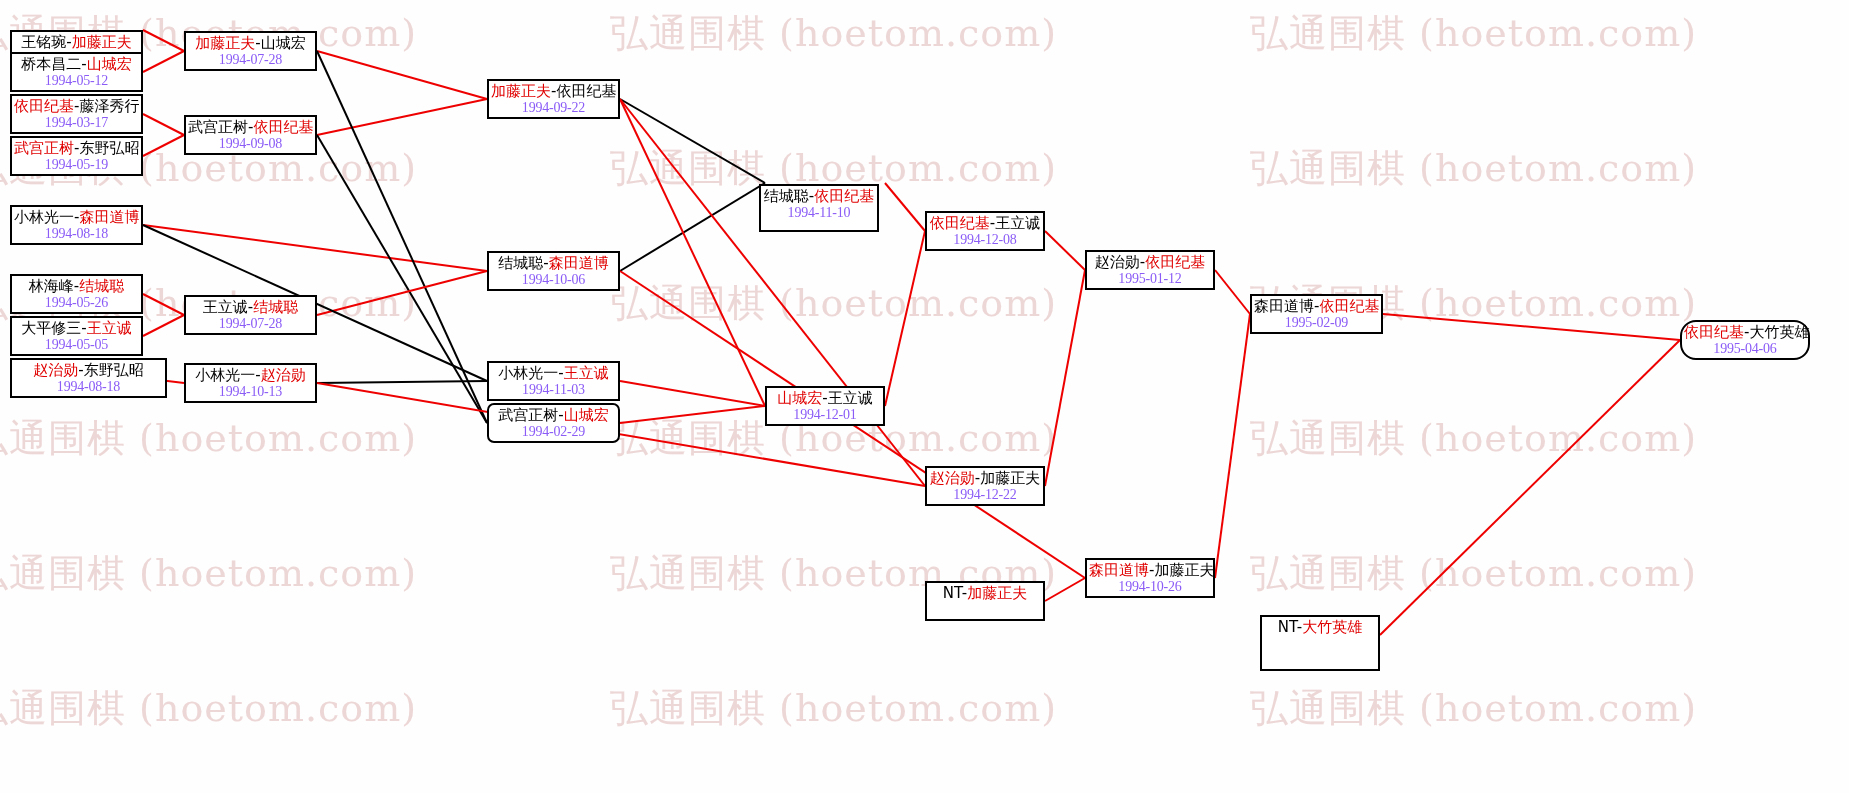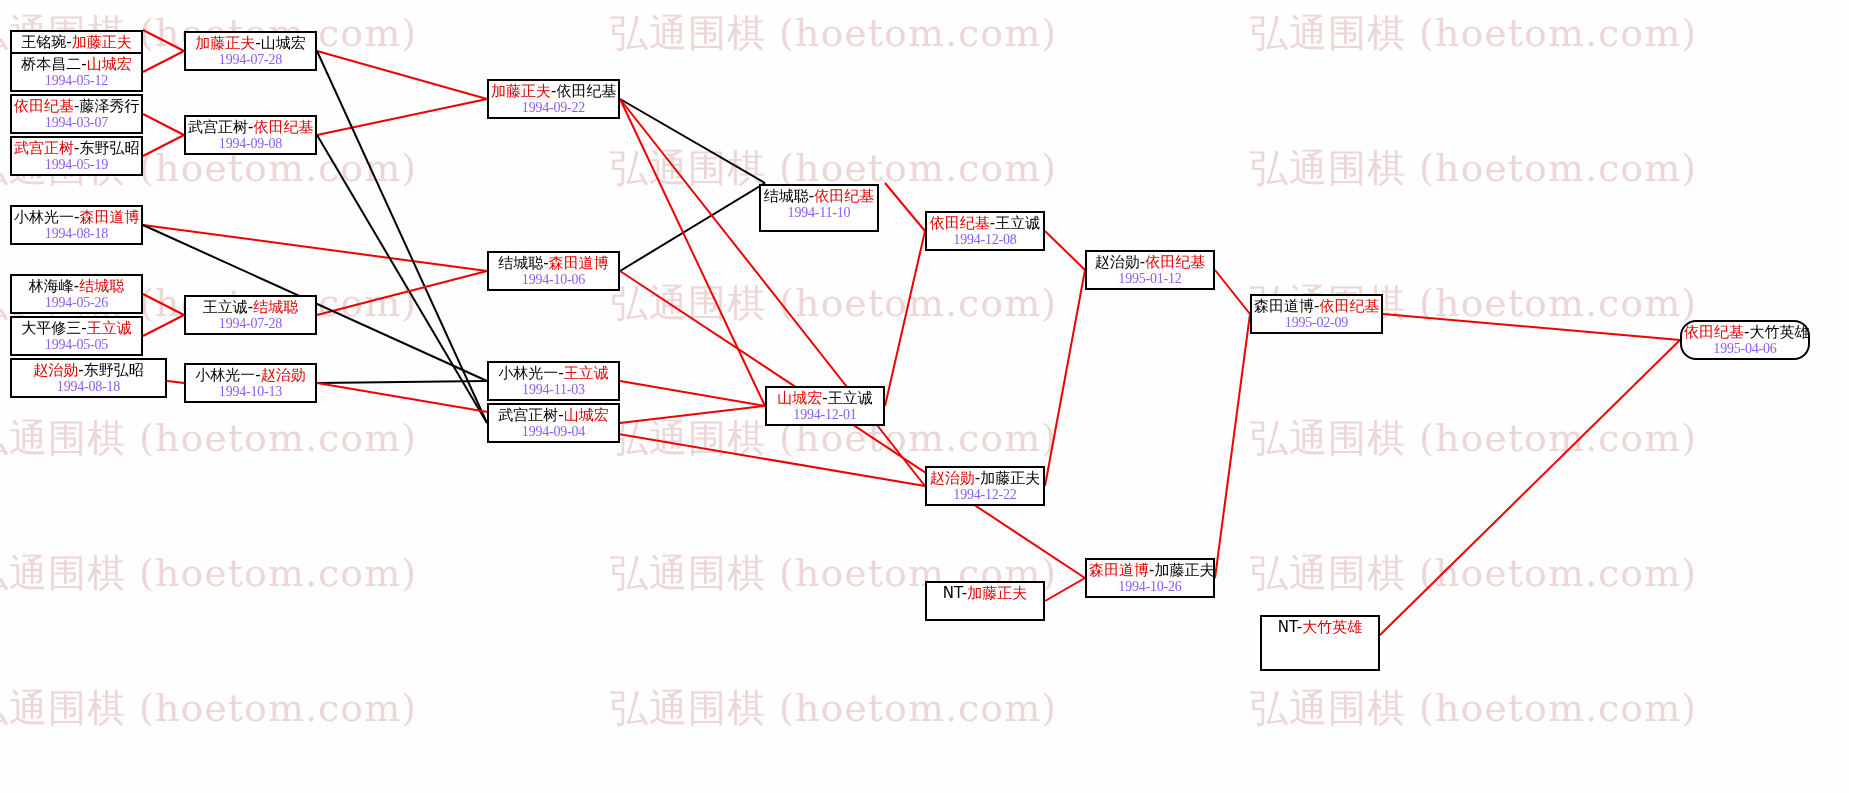--- a/index.html
+++ b/index.html
@@ -126,7 +126,7 @@
       </div>
       <div class="node" style="left: 10px; top: 94px; width: 133px; height: 40px;">
         <div class="ttl"><span class="w">依田纪基</span><span class="sep">-</span><span class="l">藤泽秀行</span></div>
-        <div class="dt">1994-03-07</div>
+        <div class="dt">1994-03-17</div>
       </div>
       <div class="node" style="left: 10px; top: 136px; width: 133px; height: 40px;">
         <div class="ttl"><span class="w">武宫正树</span><span class="sep">-</span><span class="l">东野弘昭</span></div>

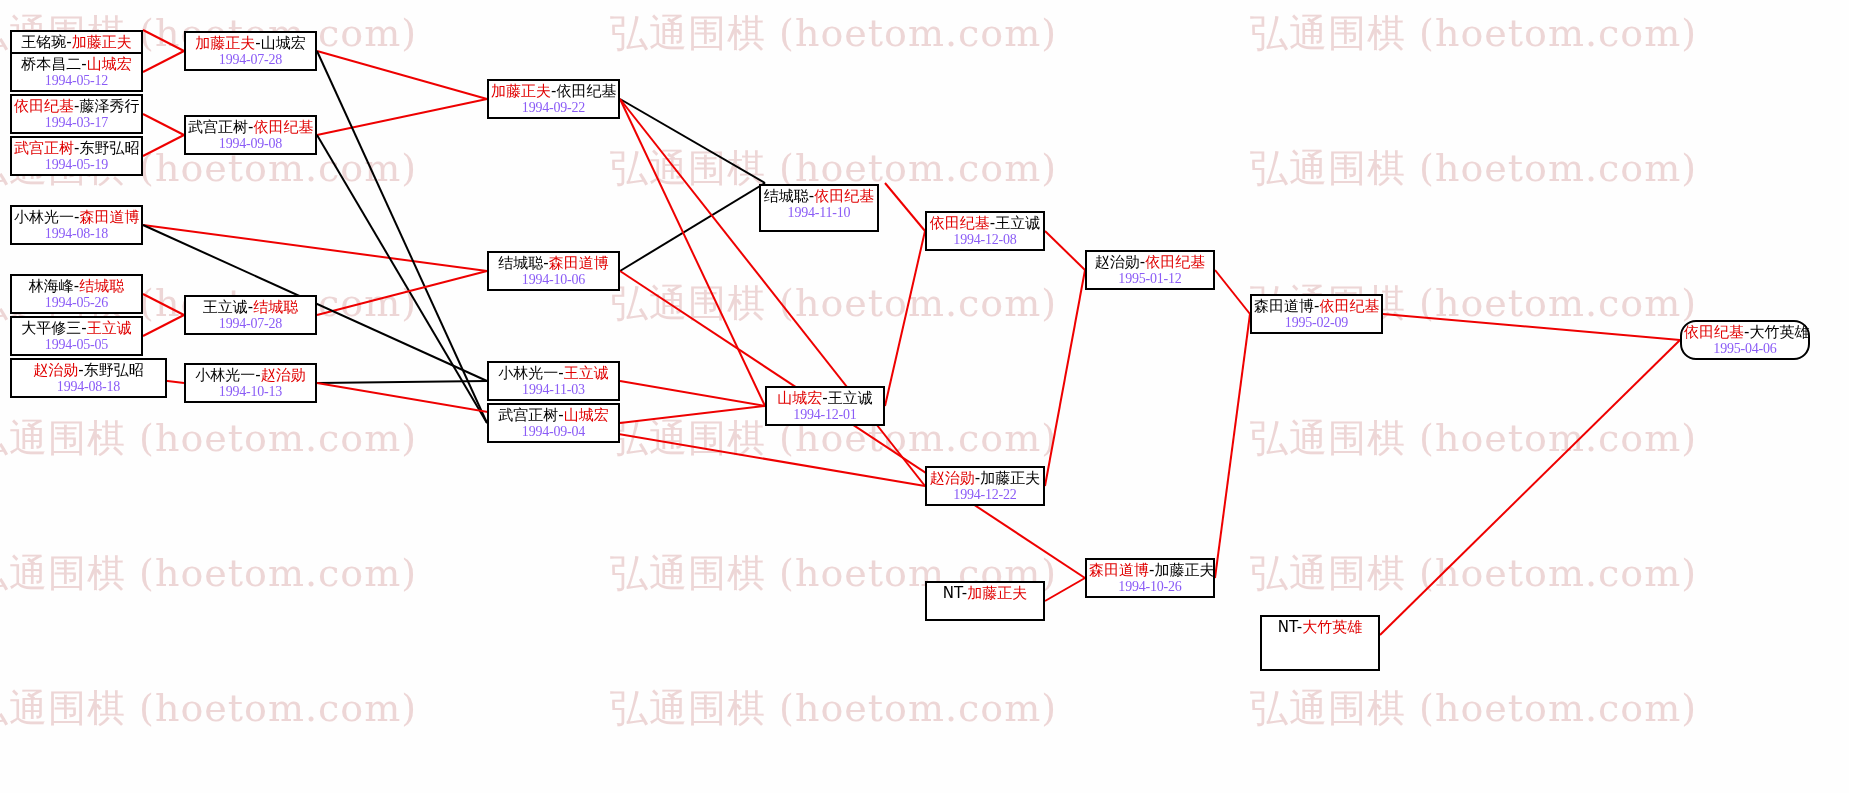--- a/index.html
+++ b/index.html
@@ -176,7 +176,7 @@
         <div class="ttl"><span class="l">小林光一</span><span class="sep">-</span><span class="w">王立诚</span></div>
         <div class="dt">1994-11-03</div>
       </div>
-      <div class="node" style="left: 487px; top: 403px; width: 133px; height: 40px;">
+      <div class="node" style="left: 487px; top: 403px; width: 133px; height: 40px; border-radius: 7px;">
         <div class="ttl"><span class="l">武宫正树</span><span class="sep">-</span><span class="w">山城宏</span></div>
         <div class="dt">1994-09-04</div>
       </div>

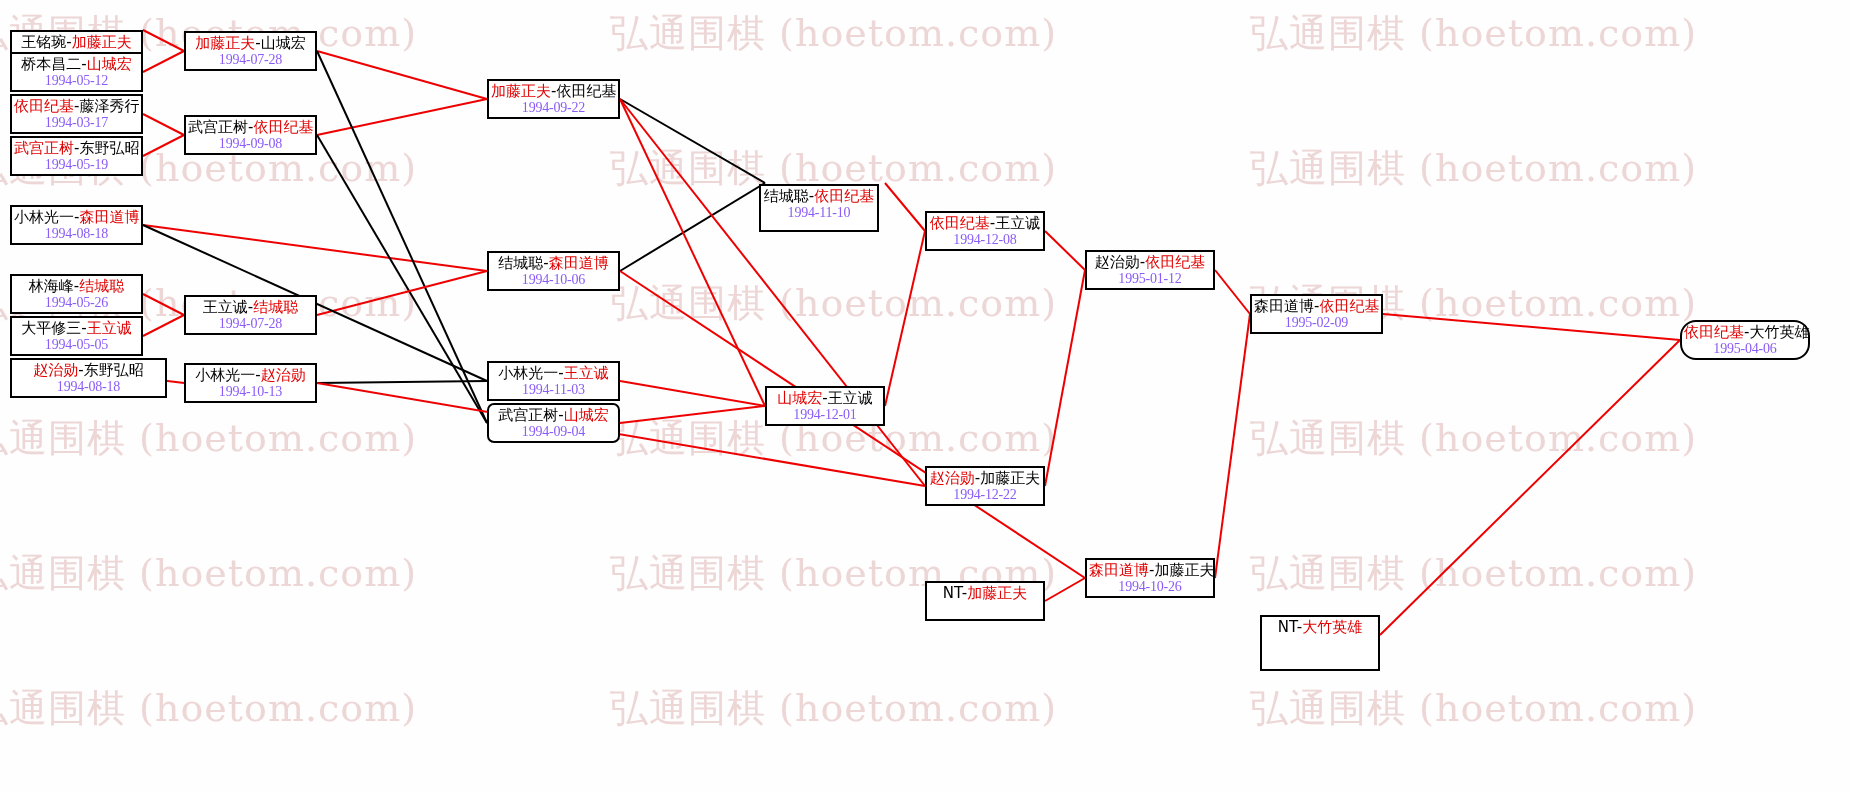--- a/index.html
+++ b/index.html
@@ -178,7 +178,7 @@
       </div>
       <div class="node" style="left: 487px; top: 403px; width: 133px; height: 40px; border-radius: 7px;">
         <div class="ttl"><span class="l">武宫正树</span><span class="sep">-</span><span class="w">山城宏</span></div>
-        <div class="dt">1994-09-04</div>
+        <div class="dt">1994-02-29</div>
       </div>
       <div class="node" style="left: 759px; top: 163px; width: 120px; height: 48px; margin-top: 21px;">
         <div class="ttl"><span class="l">结城聪</span><span class="sep">-</span><span class="w">依田纪基</span></div>

